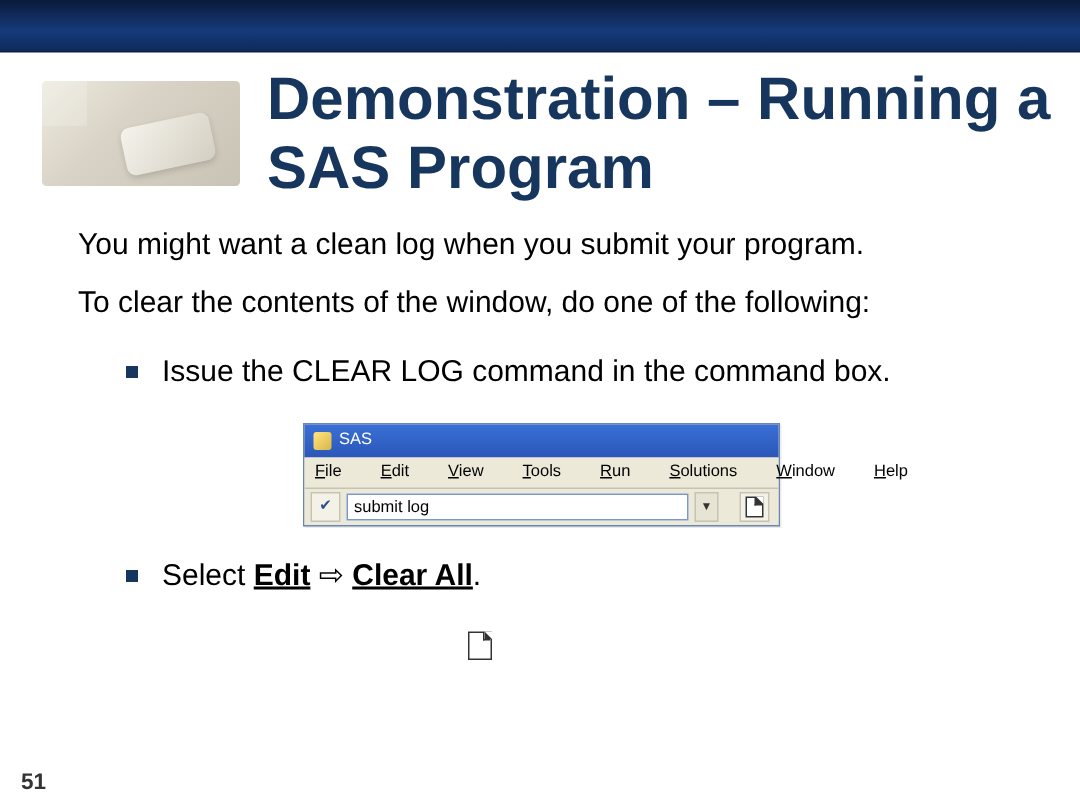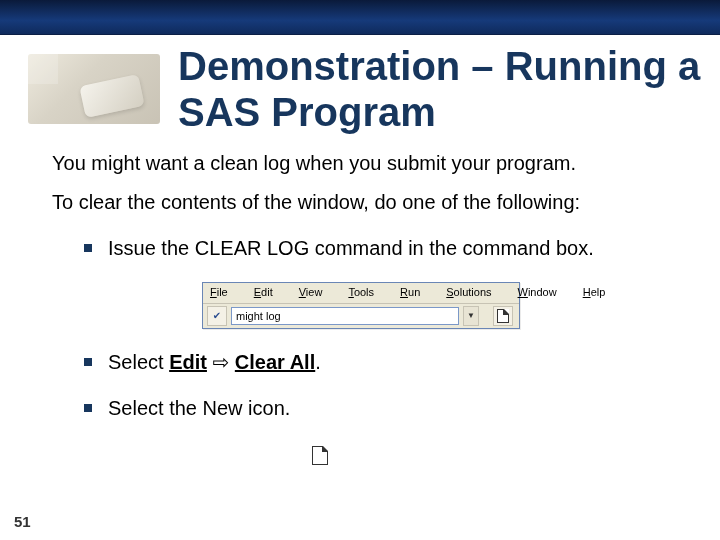--- a/index.html
+++ b/index.html
@@ -227,6 +227,10 @@
   </ul>
 
   <div class="sas-window">
+    <div class="sas-title">
+      <span class="icon"></span>
+      <span>SAS</span>
+    </div>
     <div class="sas-menu">
       <span>File</span>
       <span>Edit</span>

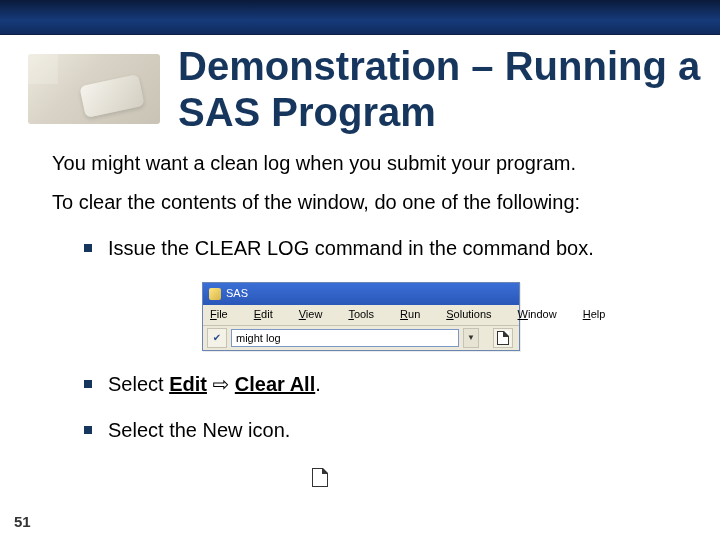--- a/index.html
+++ b/index.html
@@ -243,7 +243,7 @@
     </div>
     <div class="sas-toolbar">
       <div class="tb-btn">✔</div>
-      <div class="tb-input">might log</div>
+      <div class="tb-input">submit log</div>
       <div class="tb-drop">▼</div>
       <div style="width:6px"></div>
       <div class="tb-btn">

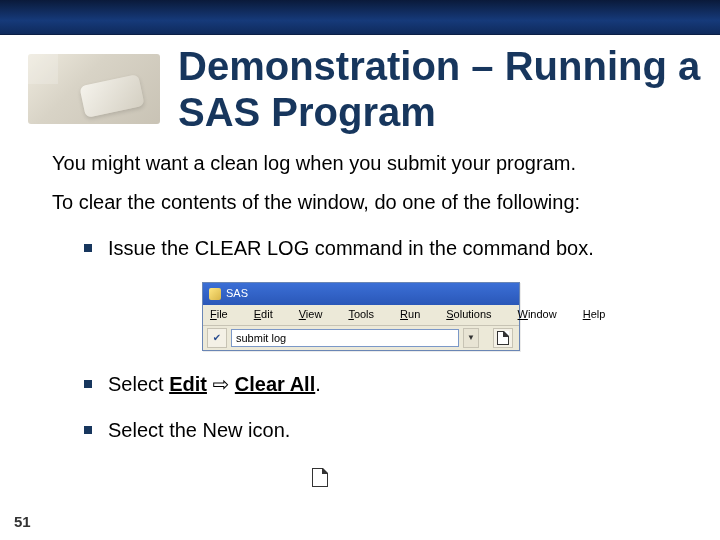--- a/index.html
+++ b/index.html
@@ -258,7 +258,6 @@
       <span class="arrow">⇨</span>
       <span class="bold-underline">Clear All</span><span>.</span>
     </li>
-    <li>Select the New icon.</li>
   </ul>
 
   <div class="icon-line">

